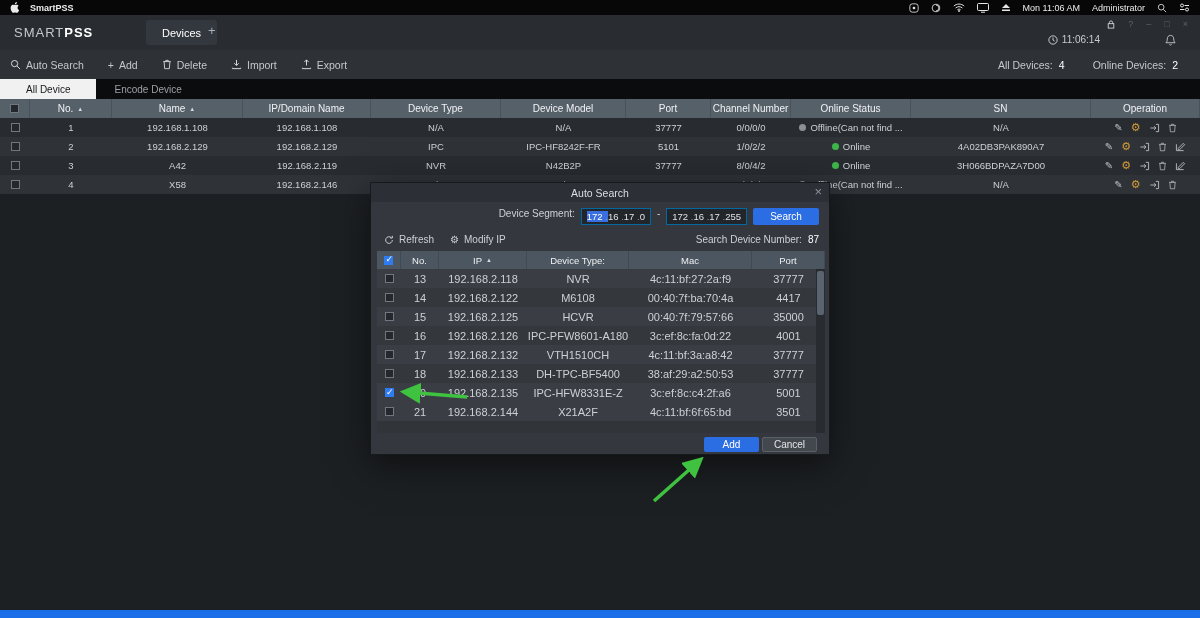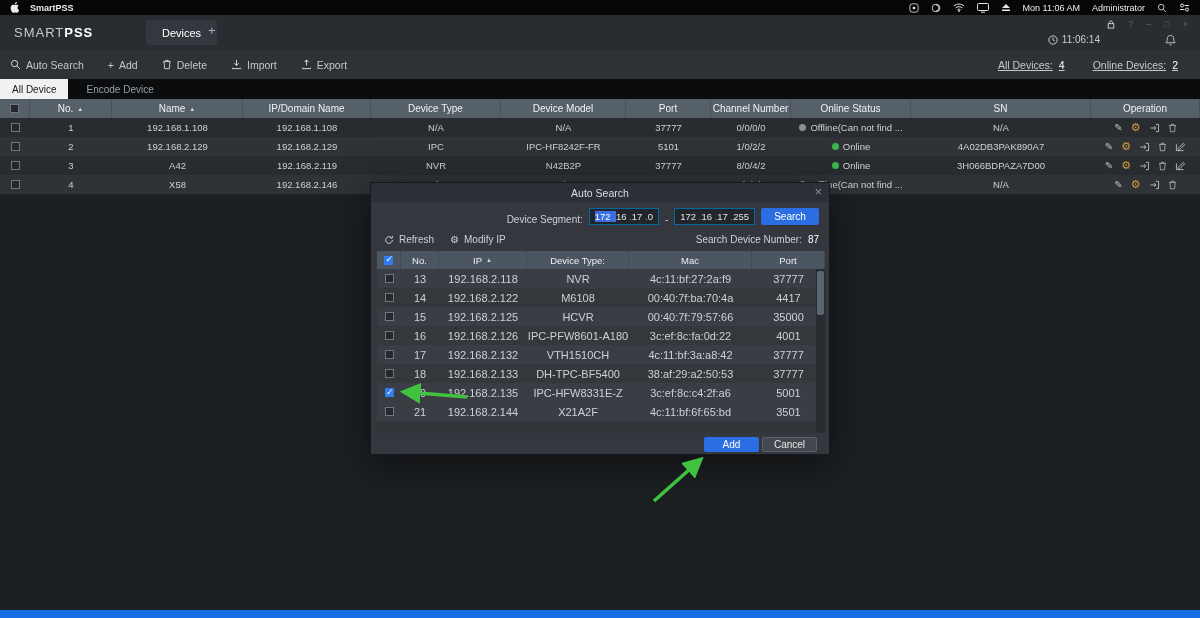--- a/index.html
+++ b/index.html
@@ -34,7 +34,7 @@
              display:flex; align-items:center; padding:0 10px; gap:24px; color:#c3c8cd; font-size:10.5px; }
   .tool { display:flex; align-items:center; gap:5px; cursor:default; }
   .tb-counts { margin-left:auto; display:flex; gap:28px; padding-right:12px; }
-  .cnt { display:flex; gap:6px;text-decoration:underline; }
+  .cnt { display:flex; gap:6px; }
   .cnt b { color:#fff; font-weight:normal; }
 
   

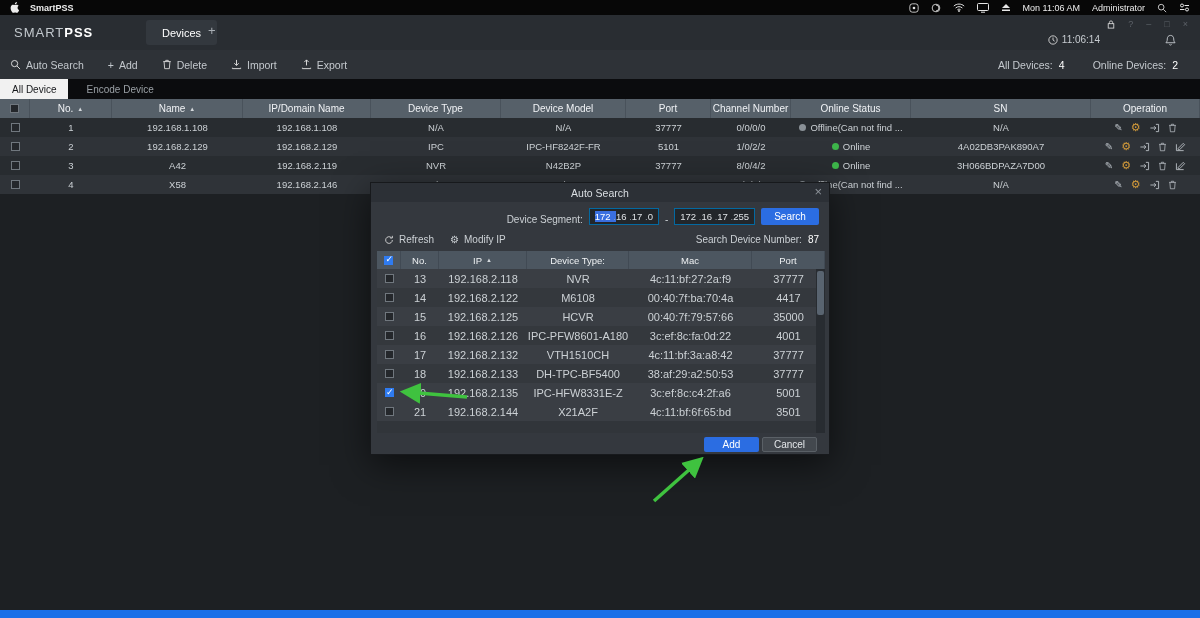--- a/index.html
+++ b/index.html
@@ -39,7 +39,7 @@
 
   
   .tabstrip { position:absolute; top:64px; left:0; right:0; height:20px; background:#0b0c0e; display:flex; }
-  .tab-all { background:#f1f1f1; color:#15171a; font-size:10px; display:flex; align-items:center; padding:0 12px; }
+  .tab-all { background:#f1f1f1; color:#15171a; font-size:10px; display:flex; align-items:center; padding:0 26px; }
   .tab-encode { color:#9aa0a5; font-size:10px; display:flex; align-items:center; padding:0 18px; }
 
   

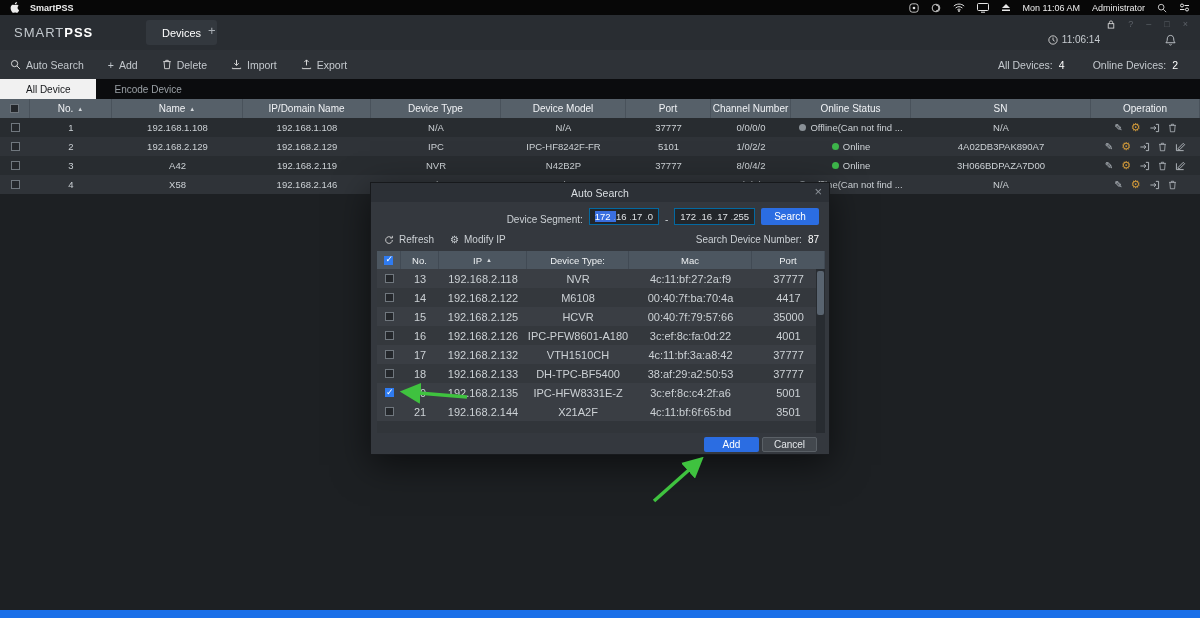--- a/index.html
+++ b/index.html
@@ -70,7 +70,7 @@
   .dlg-title { position:absolute; top:0; left:0; right:0; height:19px; background:#2c3036;
                display:flex; align-items:center; justify-content:center; color:#dbdfe3; font-size:10.5px; }
   .dlg-close { position:absolute; right:7px; top:1px; color:#8d939a; font-size:13px; cursor:default; }
-  .dlg-seg { position:absolute; top:25px; right:10px; display:flex; align-items:flex-end; gap:6px; }
+  .dlg-seg { position:absolute; top:25px; right:10px; display:flex; align-items:flex-start; gap:6px; }
   .ipbox { display:flex; align-items:center; background:#22262a; border:1px solid #0369a1;
            height:17px; padding:0 5px; font-size:9.5px; color:#dfe3e6; }
   .ipseg:not(:last-child)::after { content:" . "; color:#9aa0a6; }

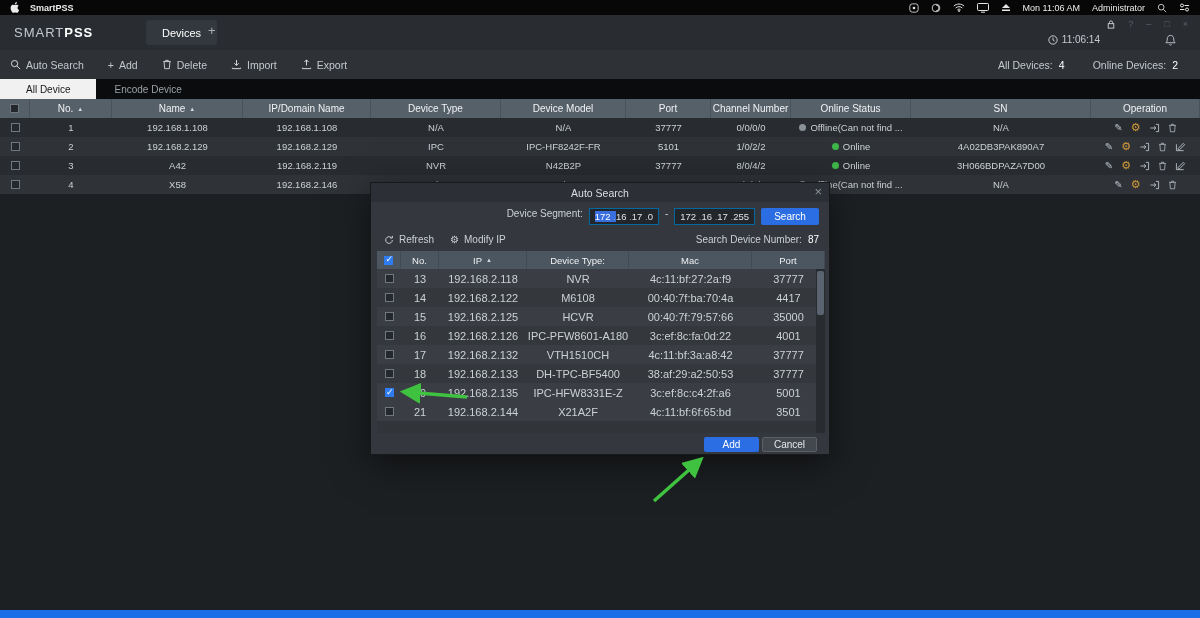--- a/index.html
+++ b/index.html
@@ -455,7 +455,7 @@
           <span class="ipseg">17</span>
           <span class="ipseg">255</span>
       </span>
-      <span class="btn btn-blue" style="width:58px;height:17px">Search</span>
+      <span class="btn btn-blue" style="width:66px;height:17px">Search</span>
     </div>
 
     <div class="dlg-actions">

